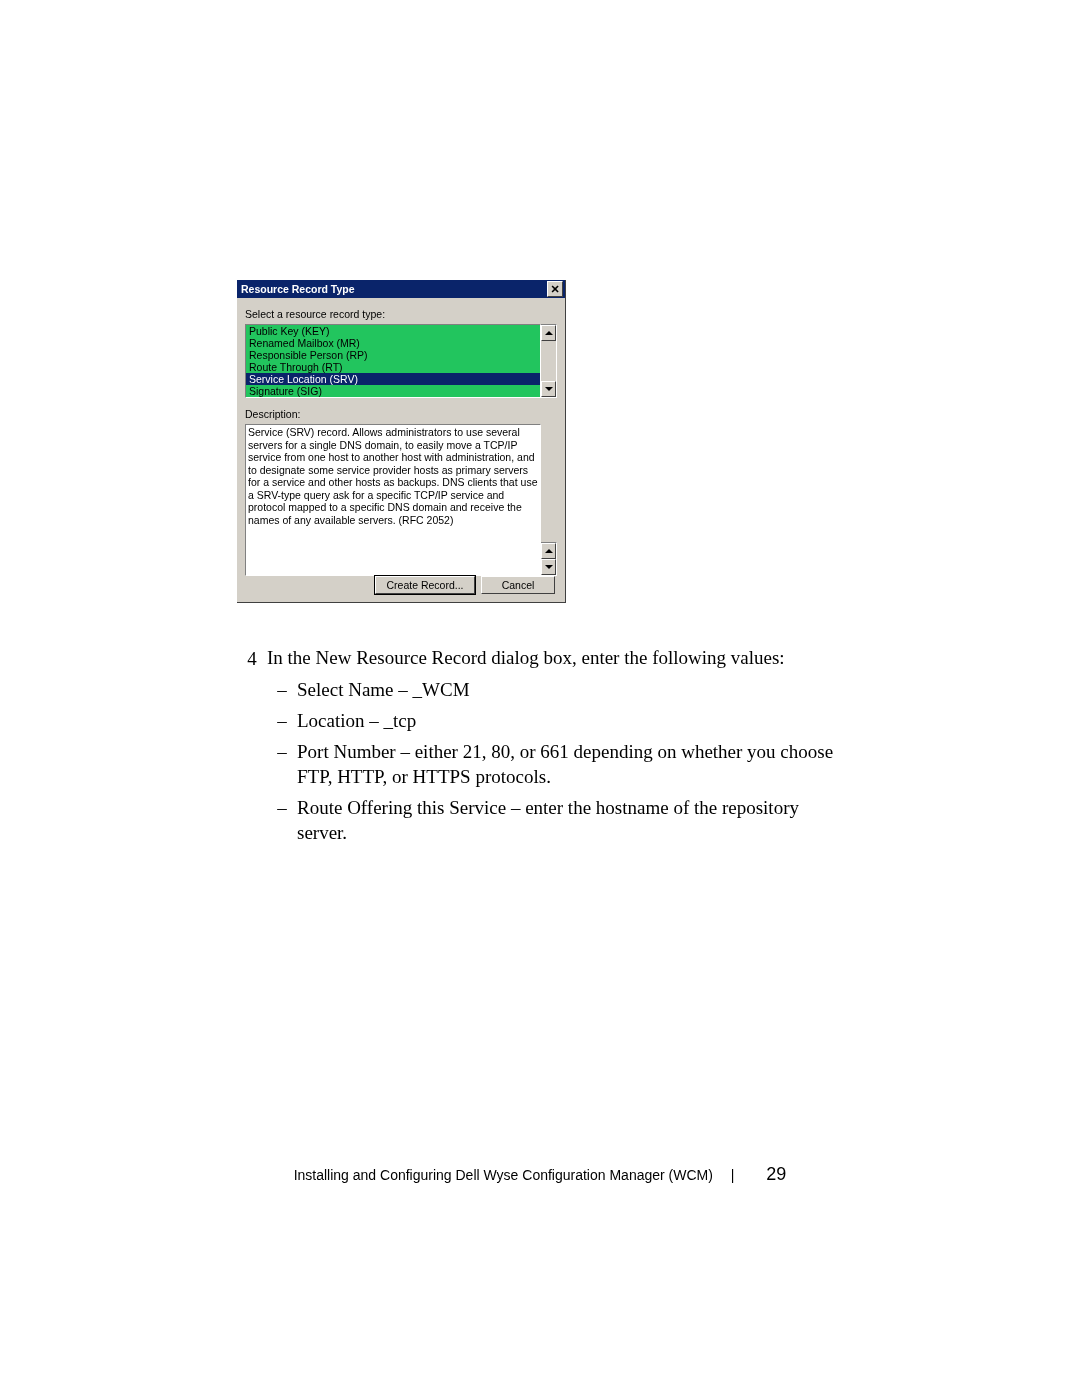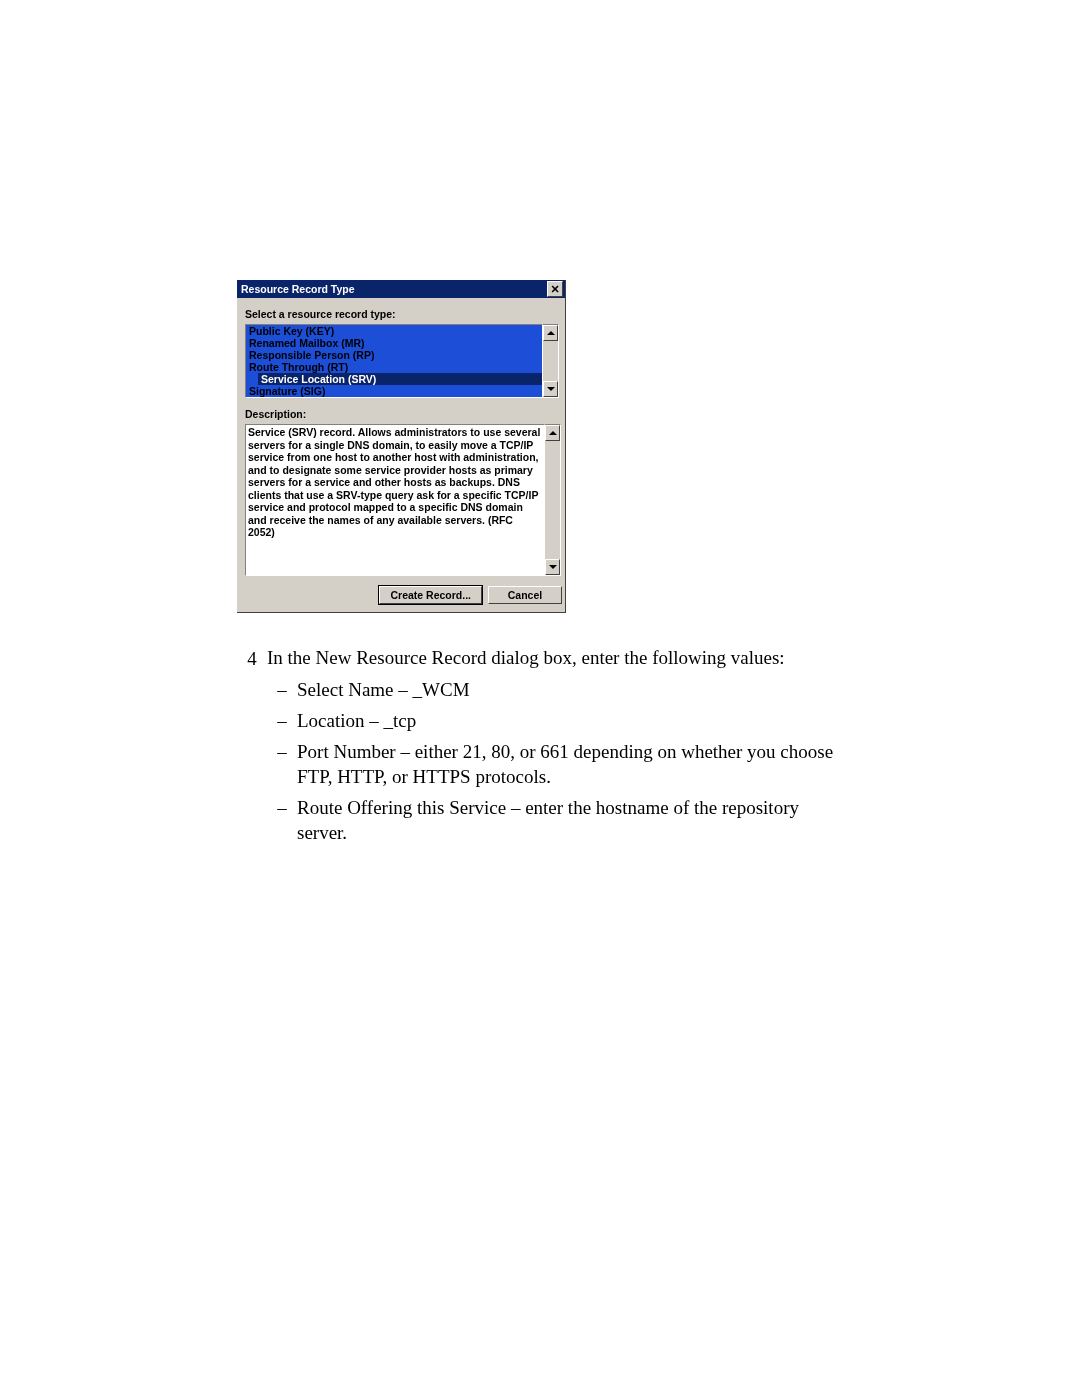--- a/index.html
+++ b/index.html
@@ -58,8 +58,7 @@
     cursor: pointer;
   }
   .dlg-body {
-    padding: 6px 1px 8px 8px;
-    font-weight: bold;
+    padding: 6px 8px 8px 8px;
   }
   .label {
     margin: 4px 0 4px 0;

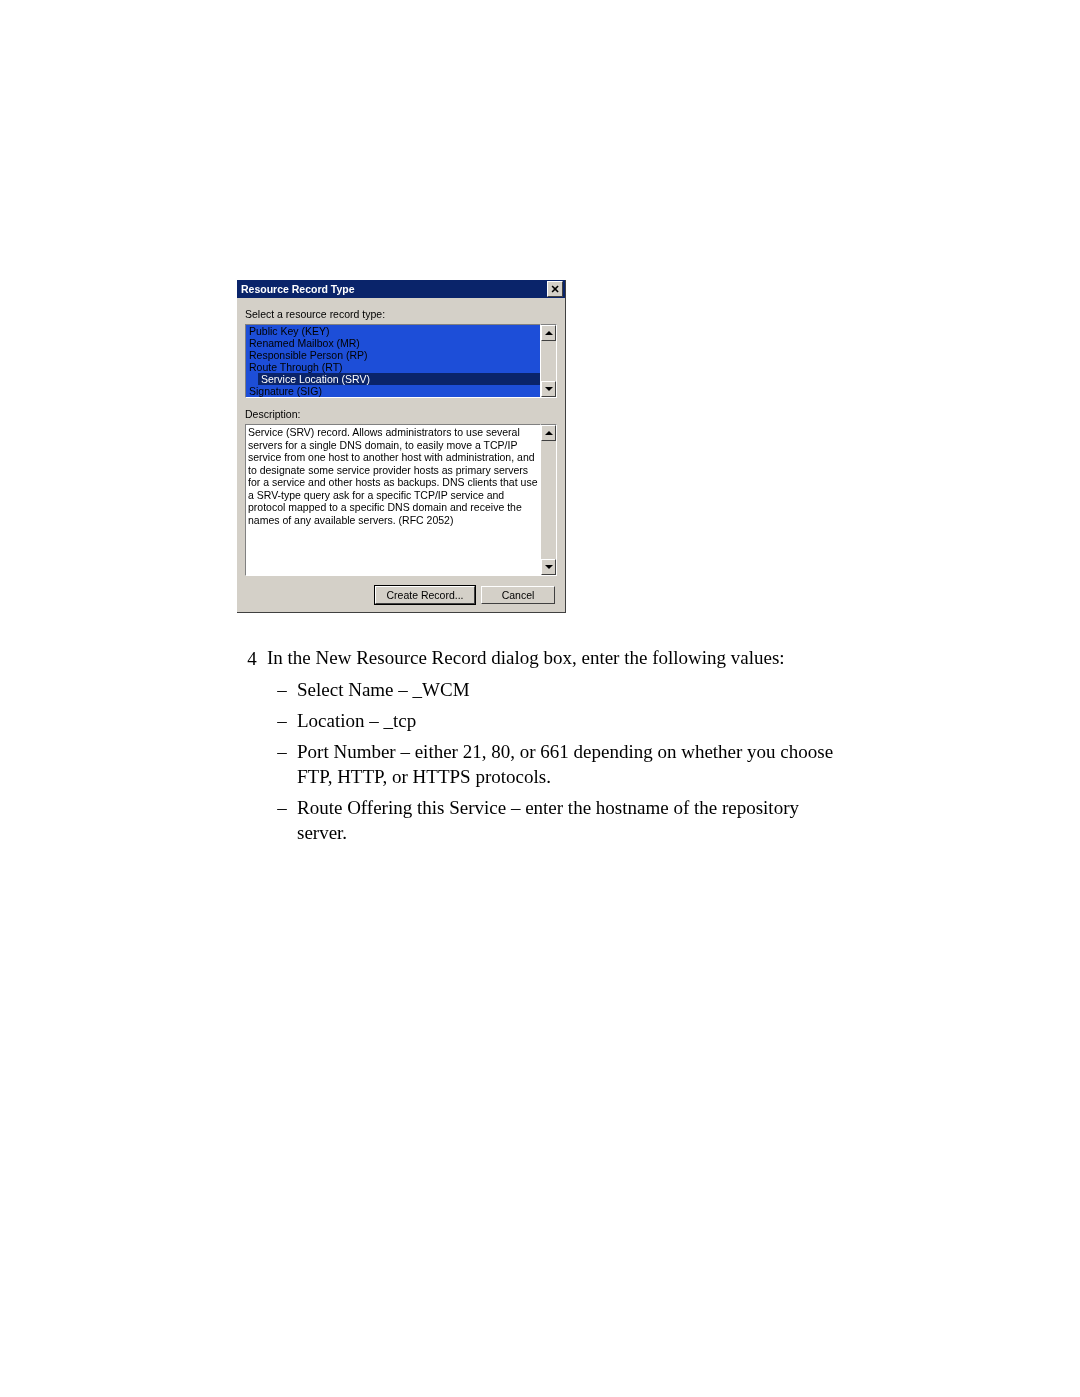--- a/index.html
+++ b/index.html
@@ -67,7 +67,7 @@
     display: flex;
   }
   .list {
-    background: #1d4ed8;
+    background: #22c55e;
     border-top: 1px solid #808080;
     border-left: 1px solid #808080;
     border-bottom: 1px solid #fff;

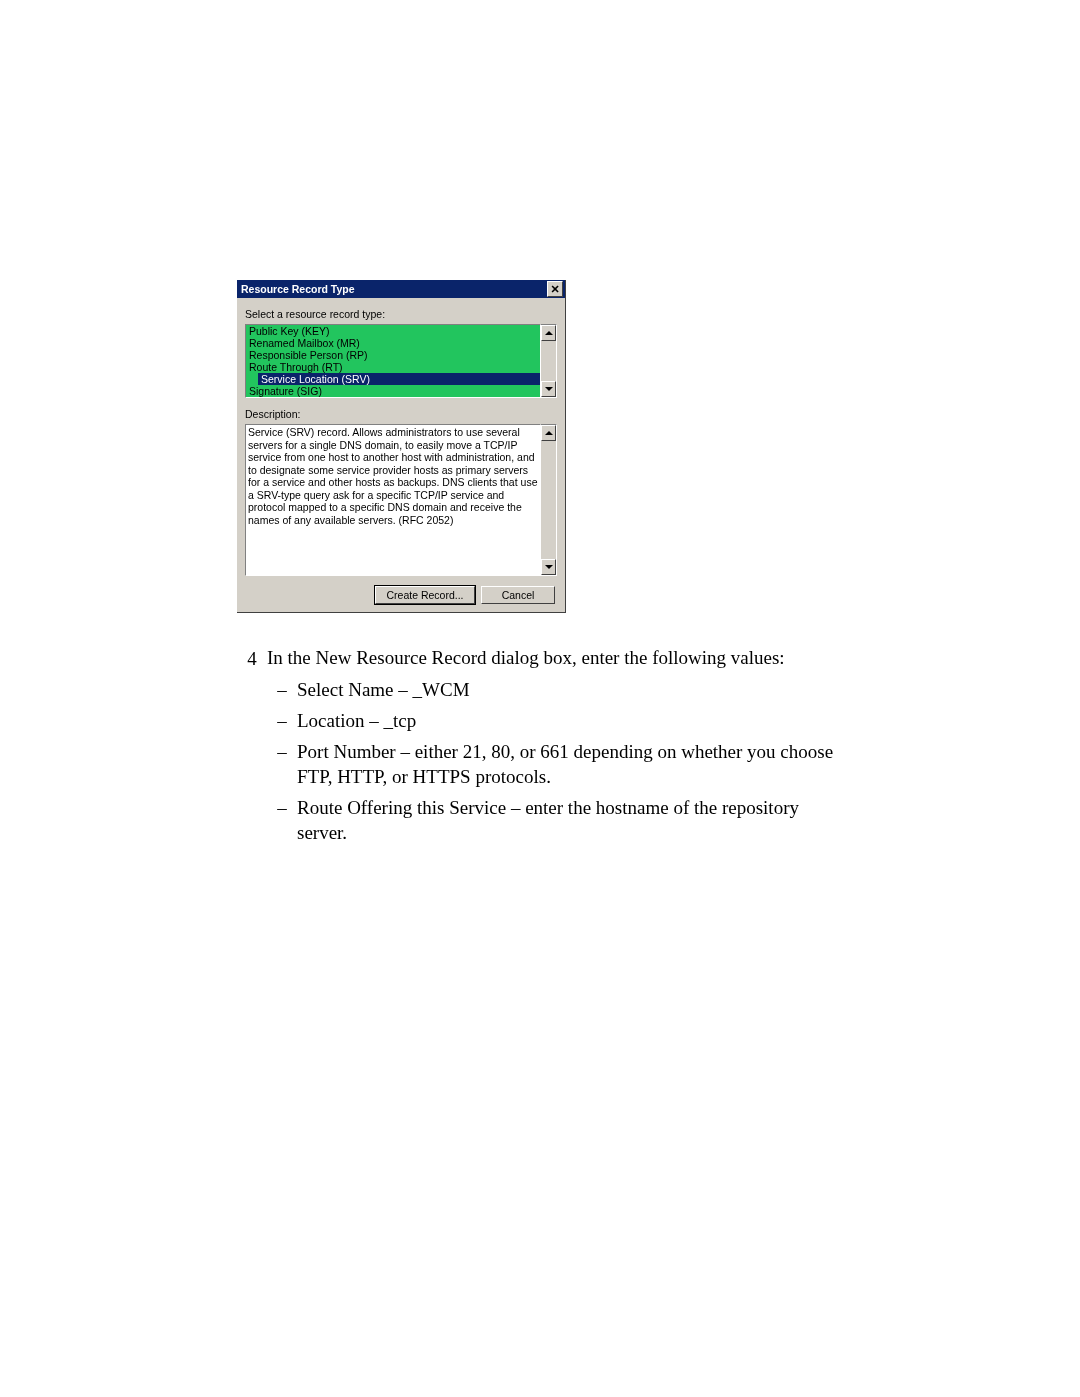--- a/index.html
+++ b/index.html
@@ -84,7 +84,6 @@
   .list .item.selected {
     background: #0a246a;
     color: #fff;
-    margin-left: 12px;
   }
   .vscroll {
     width: 15px;

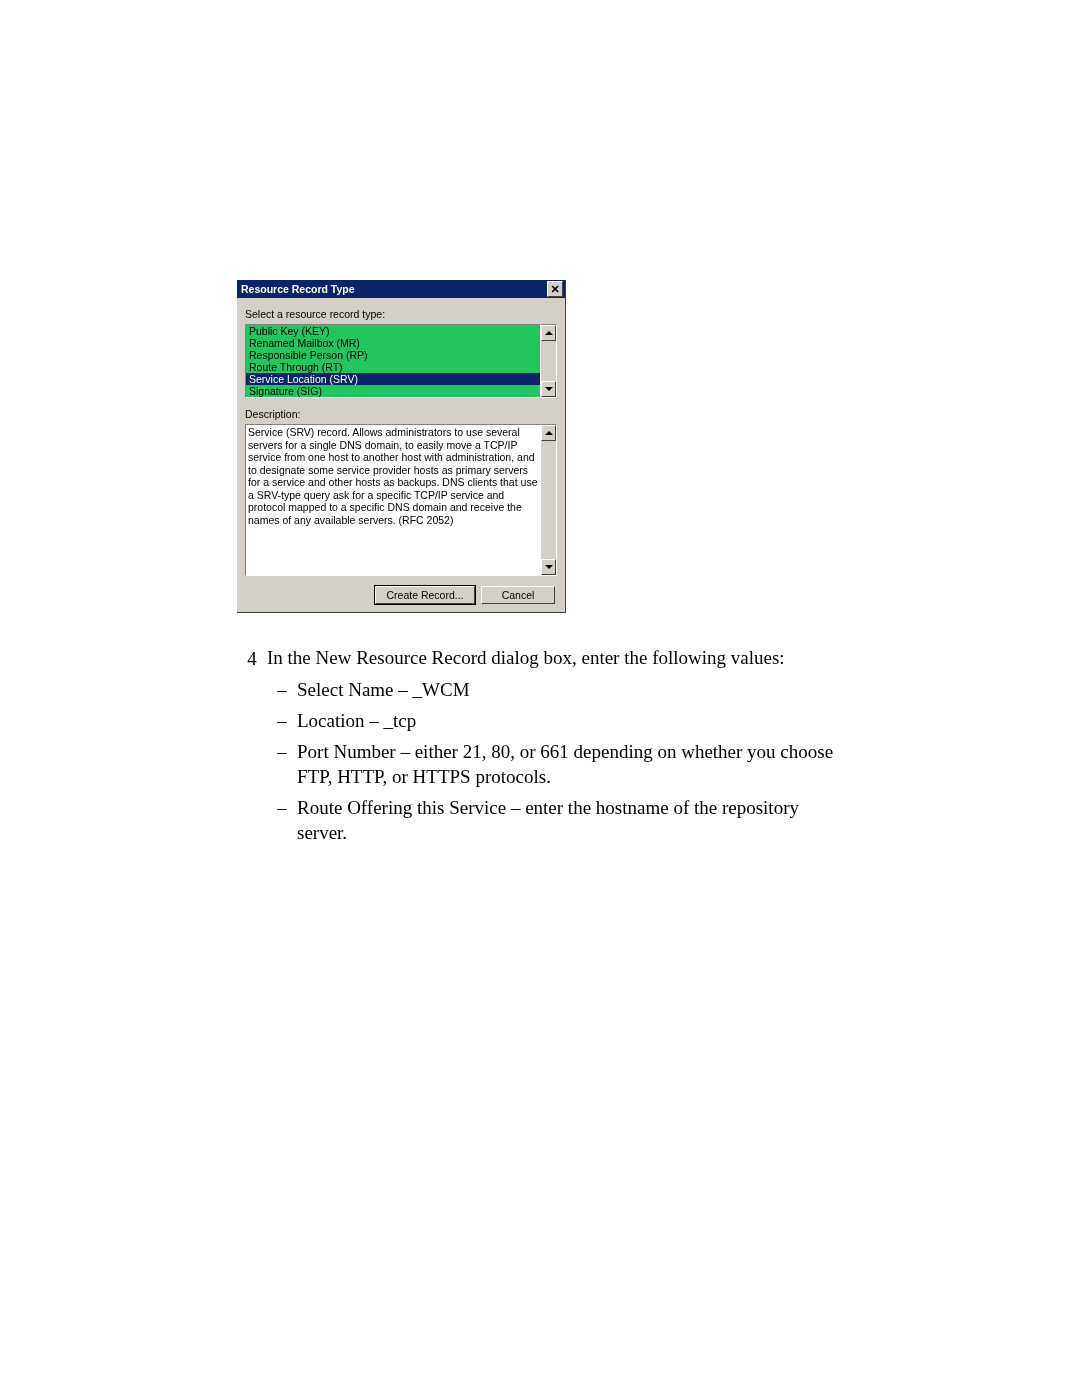--- a/index.html
+++ b/index.html
@@ -127,7 +127,7 @@
   }
   .descwrap {
     display: flex;
-    margin-bottom: 10px;
+    align-items: flex-end;
   }
 
   .btnrow {

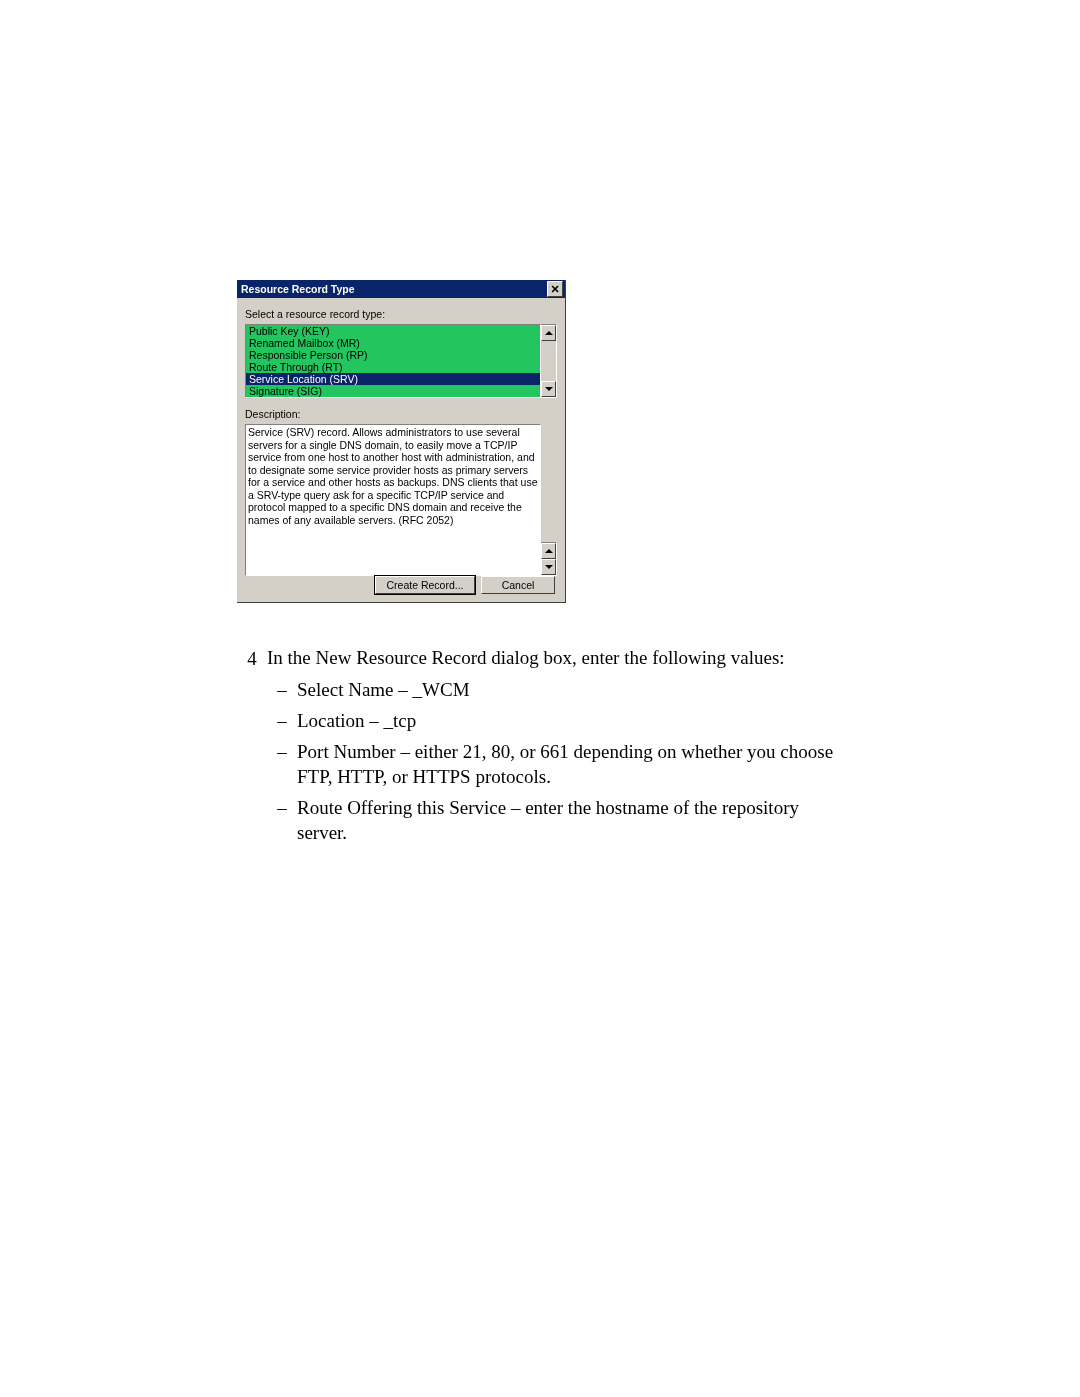--- a/index.html
+++ b/index.html
@@ -286,6 +286,11 @@
       </div>
   </div>
 
+  <div class="footer">
+    <span>Installing and Configuring Dell Wyse Configuration Manager (WCM)</span>
+    <span class="sep">|</span>
+    <span class="pn">29</span>
+  </div>
 
 </div>
 

